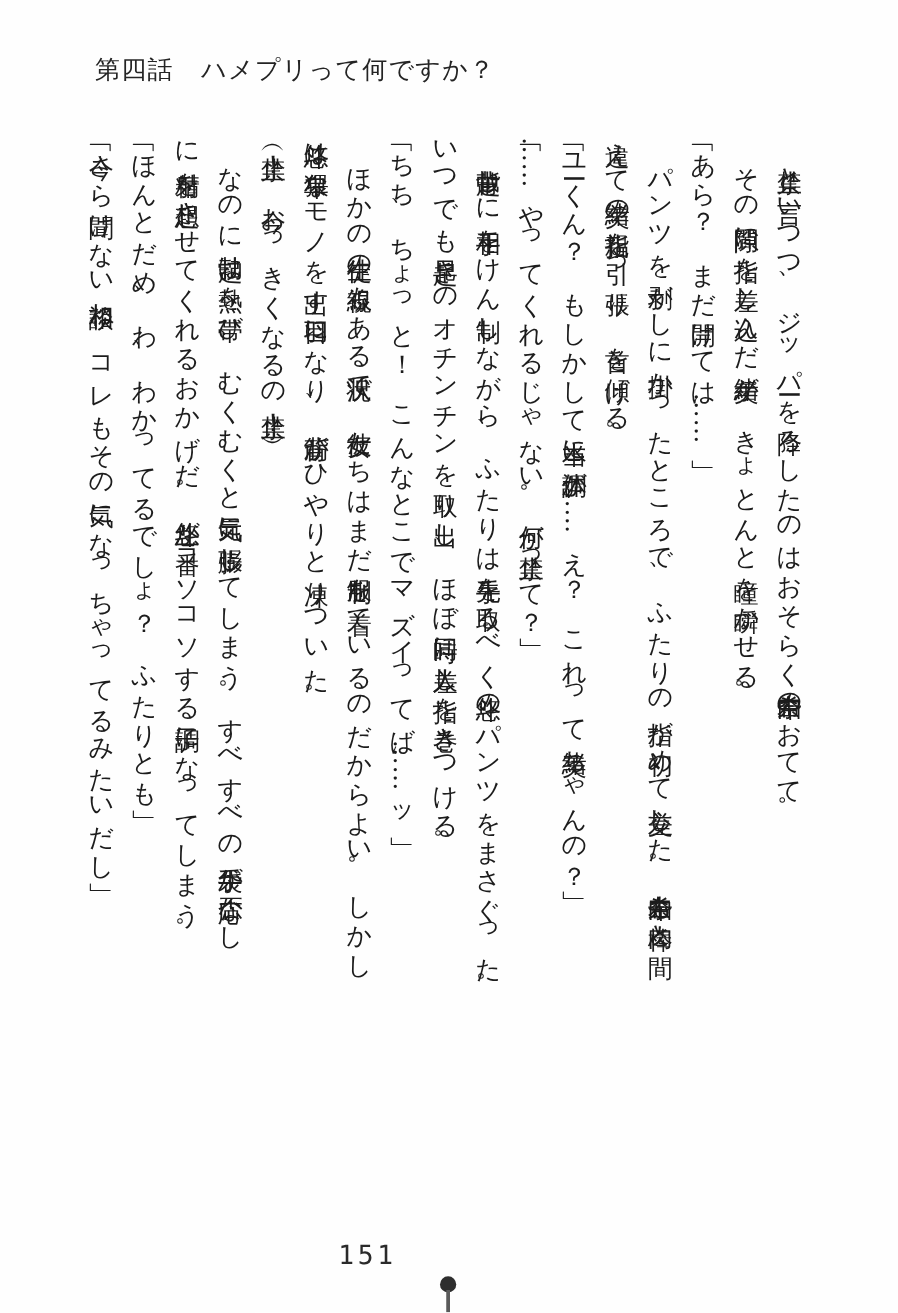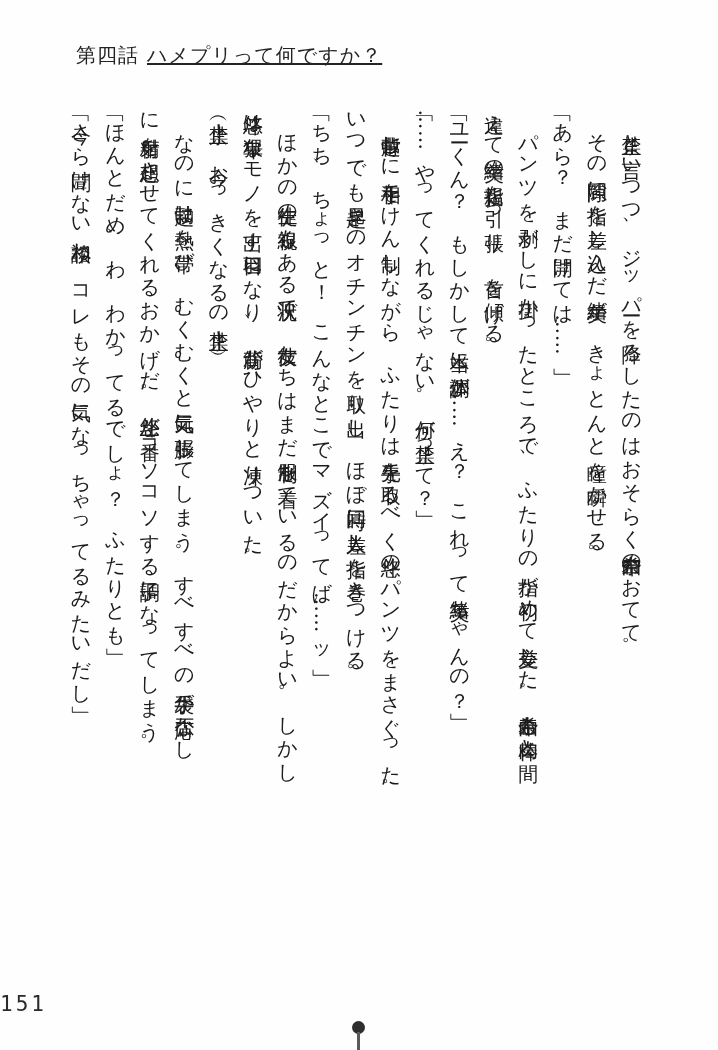--- a/index.html
+++ b/index.html
@@ -27,8 +27,7 @@
     white-space: nowrap;
   }
   .running-head .chapter-title {
-    margin-left: 8px;
-    text-decoration: underline;
+    margin-left: 22px;
   }
   
   .body-text {

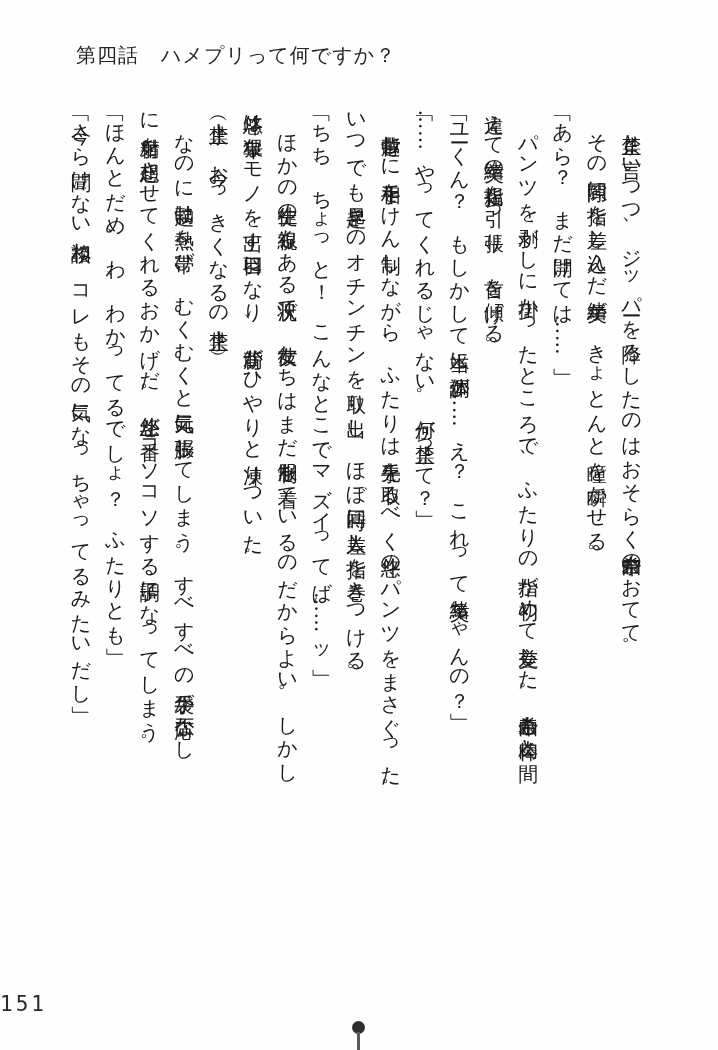--- a/index.html
+++ b/index.html
@@ -57,6 +57,7 @@
     top: 992px;
     left: 0;
     width: 588px;
+    text-align: center;
     font-family: "DejaVu Sans Mono", "Liberation Mono", monospace;
     font-size: 21px;
     letter-spacing: 3px;

